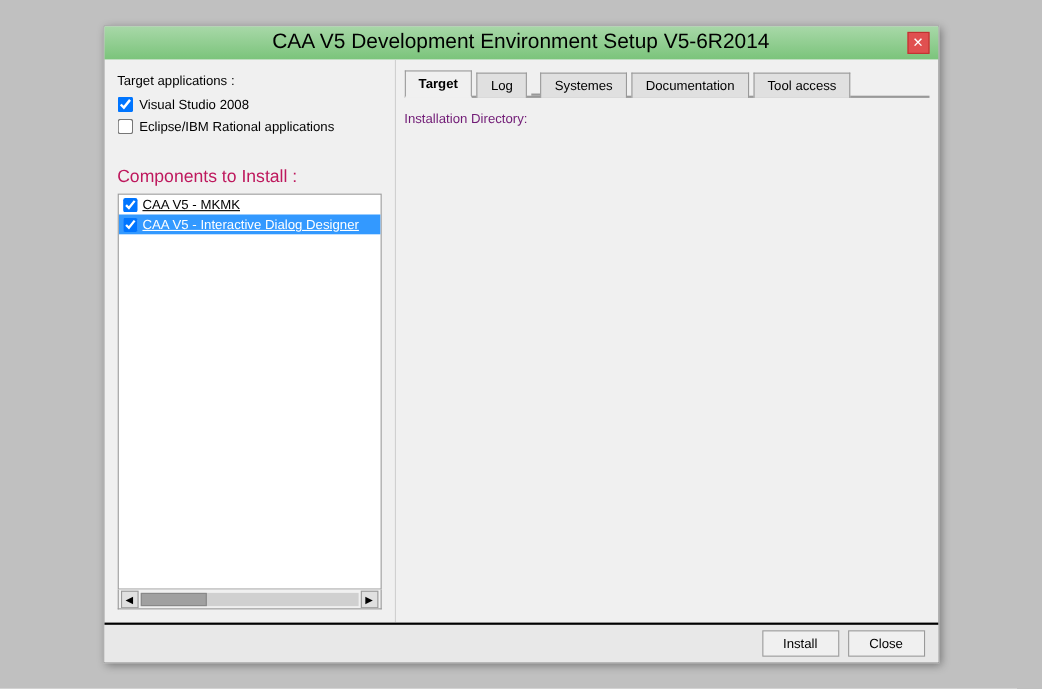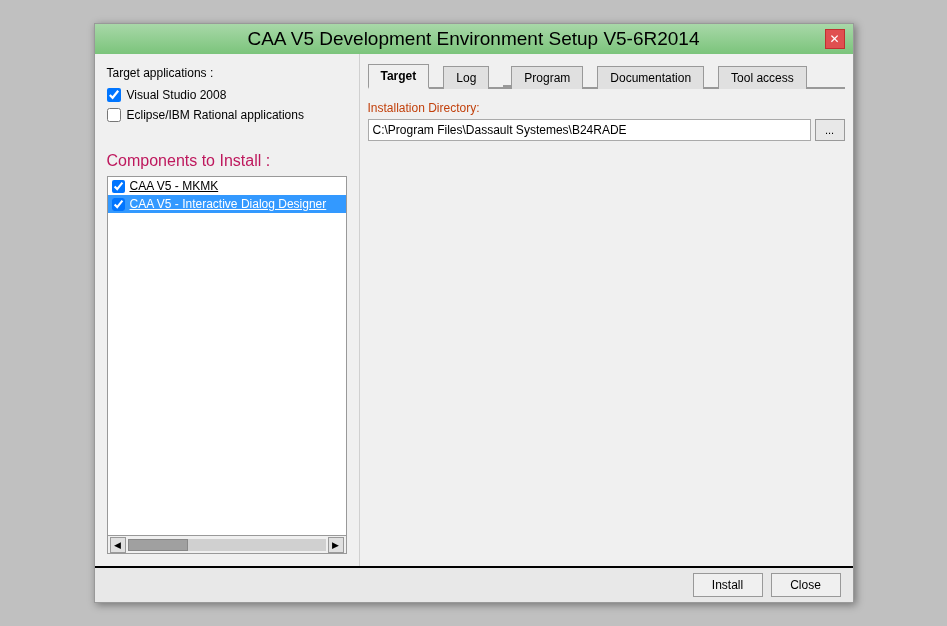--- a/index.html
+++ b/index.html
@@ -193,7 +193,7 @@
       background: #e0e0e0;
       cursor: pointer;
       font-size: 12px;
-      margin-right: 14px;
+      margin-right: 4px;
       position: relative;
       top: 2px;
     }

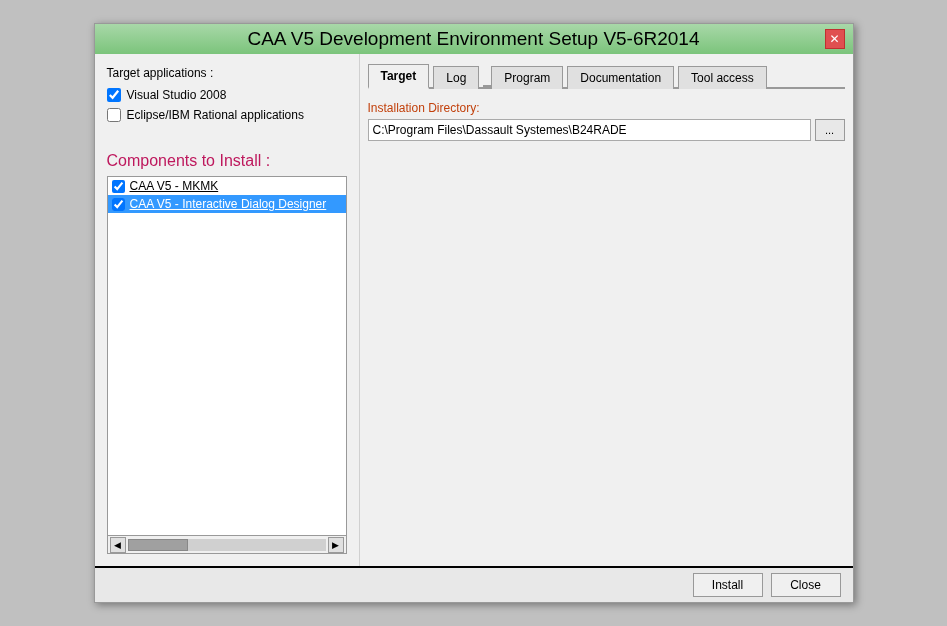--- a/index.html
+++ b/index.html
@@ -324,7 +324,7 @@
         <div class="tab active">Target</div>
         <div class="tab">Log</div>
         <div style="width:8px; border-bottom: 2px solid #999;"></div>
-        <div class="tab">Program</div>
+        <div class="tab">Systemes</div>
         <div class="tab">Documentation</div>
         <div class="tab">Tool access</div>
       </div>

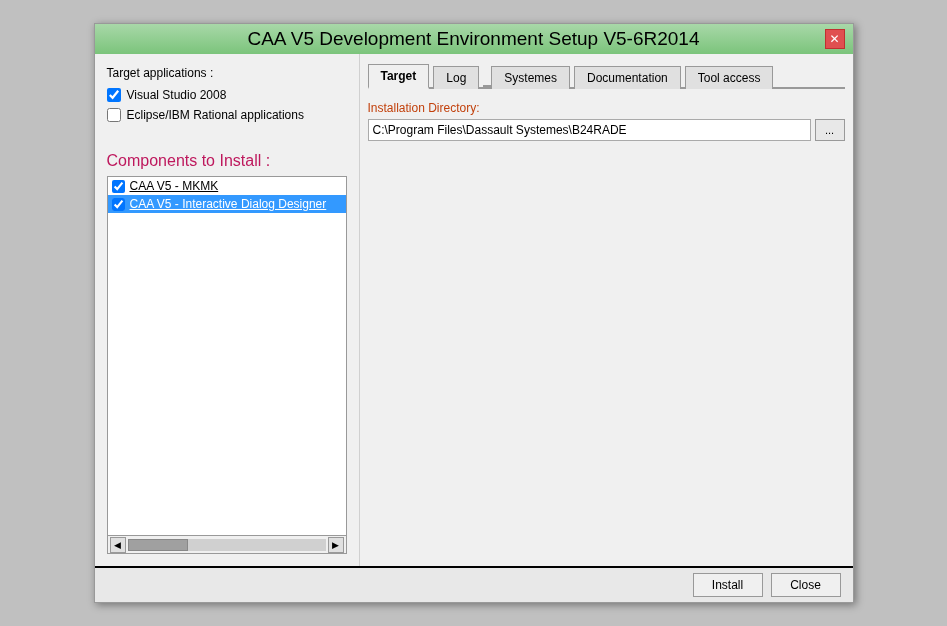--- a/index.html
+++ b/index.html
@@ -215,7 +215,7 @@
     .field-label {
       font-size: 12px;
       margin-bottom: 4px;
-      color: #c2410c;
+      color: #701a75;
     }
 
     .input-row {

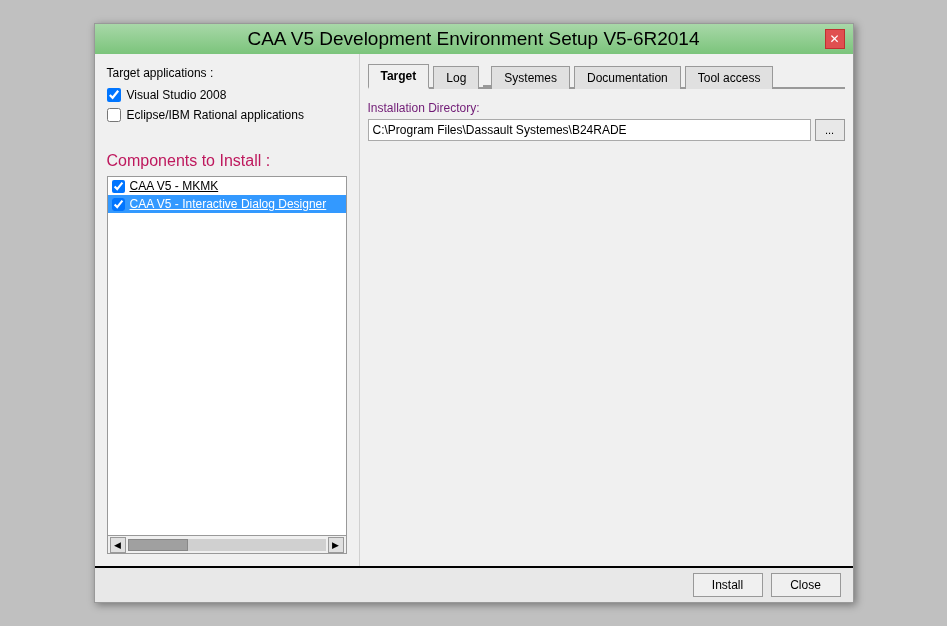--- a/index.html
+++ b/index.html
@@ -331,10 +331,6 @@
 
       <div class="tab-content">
         <span class="field-label">Installation Directory:</span>
-        <div class="input-row">
-          <input type="text" class="text-input" value="C:\Program Files\Dassault Systemes\B24RADE" style="">
-          <div class="browse-btn">...</div>
-        </div>
       </div>
     </div>
 

